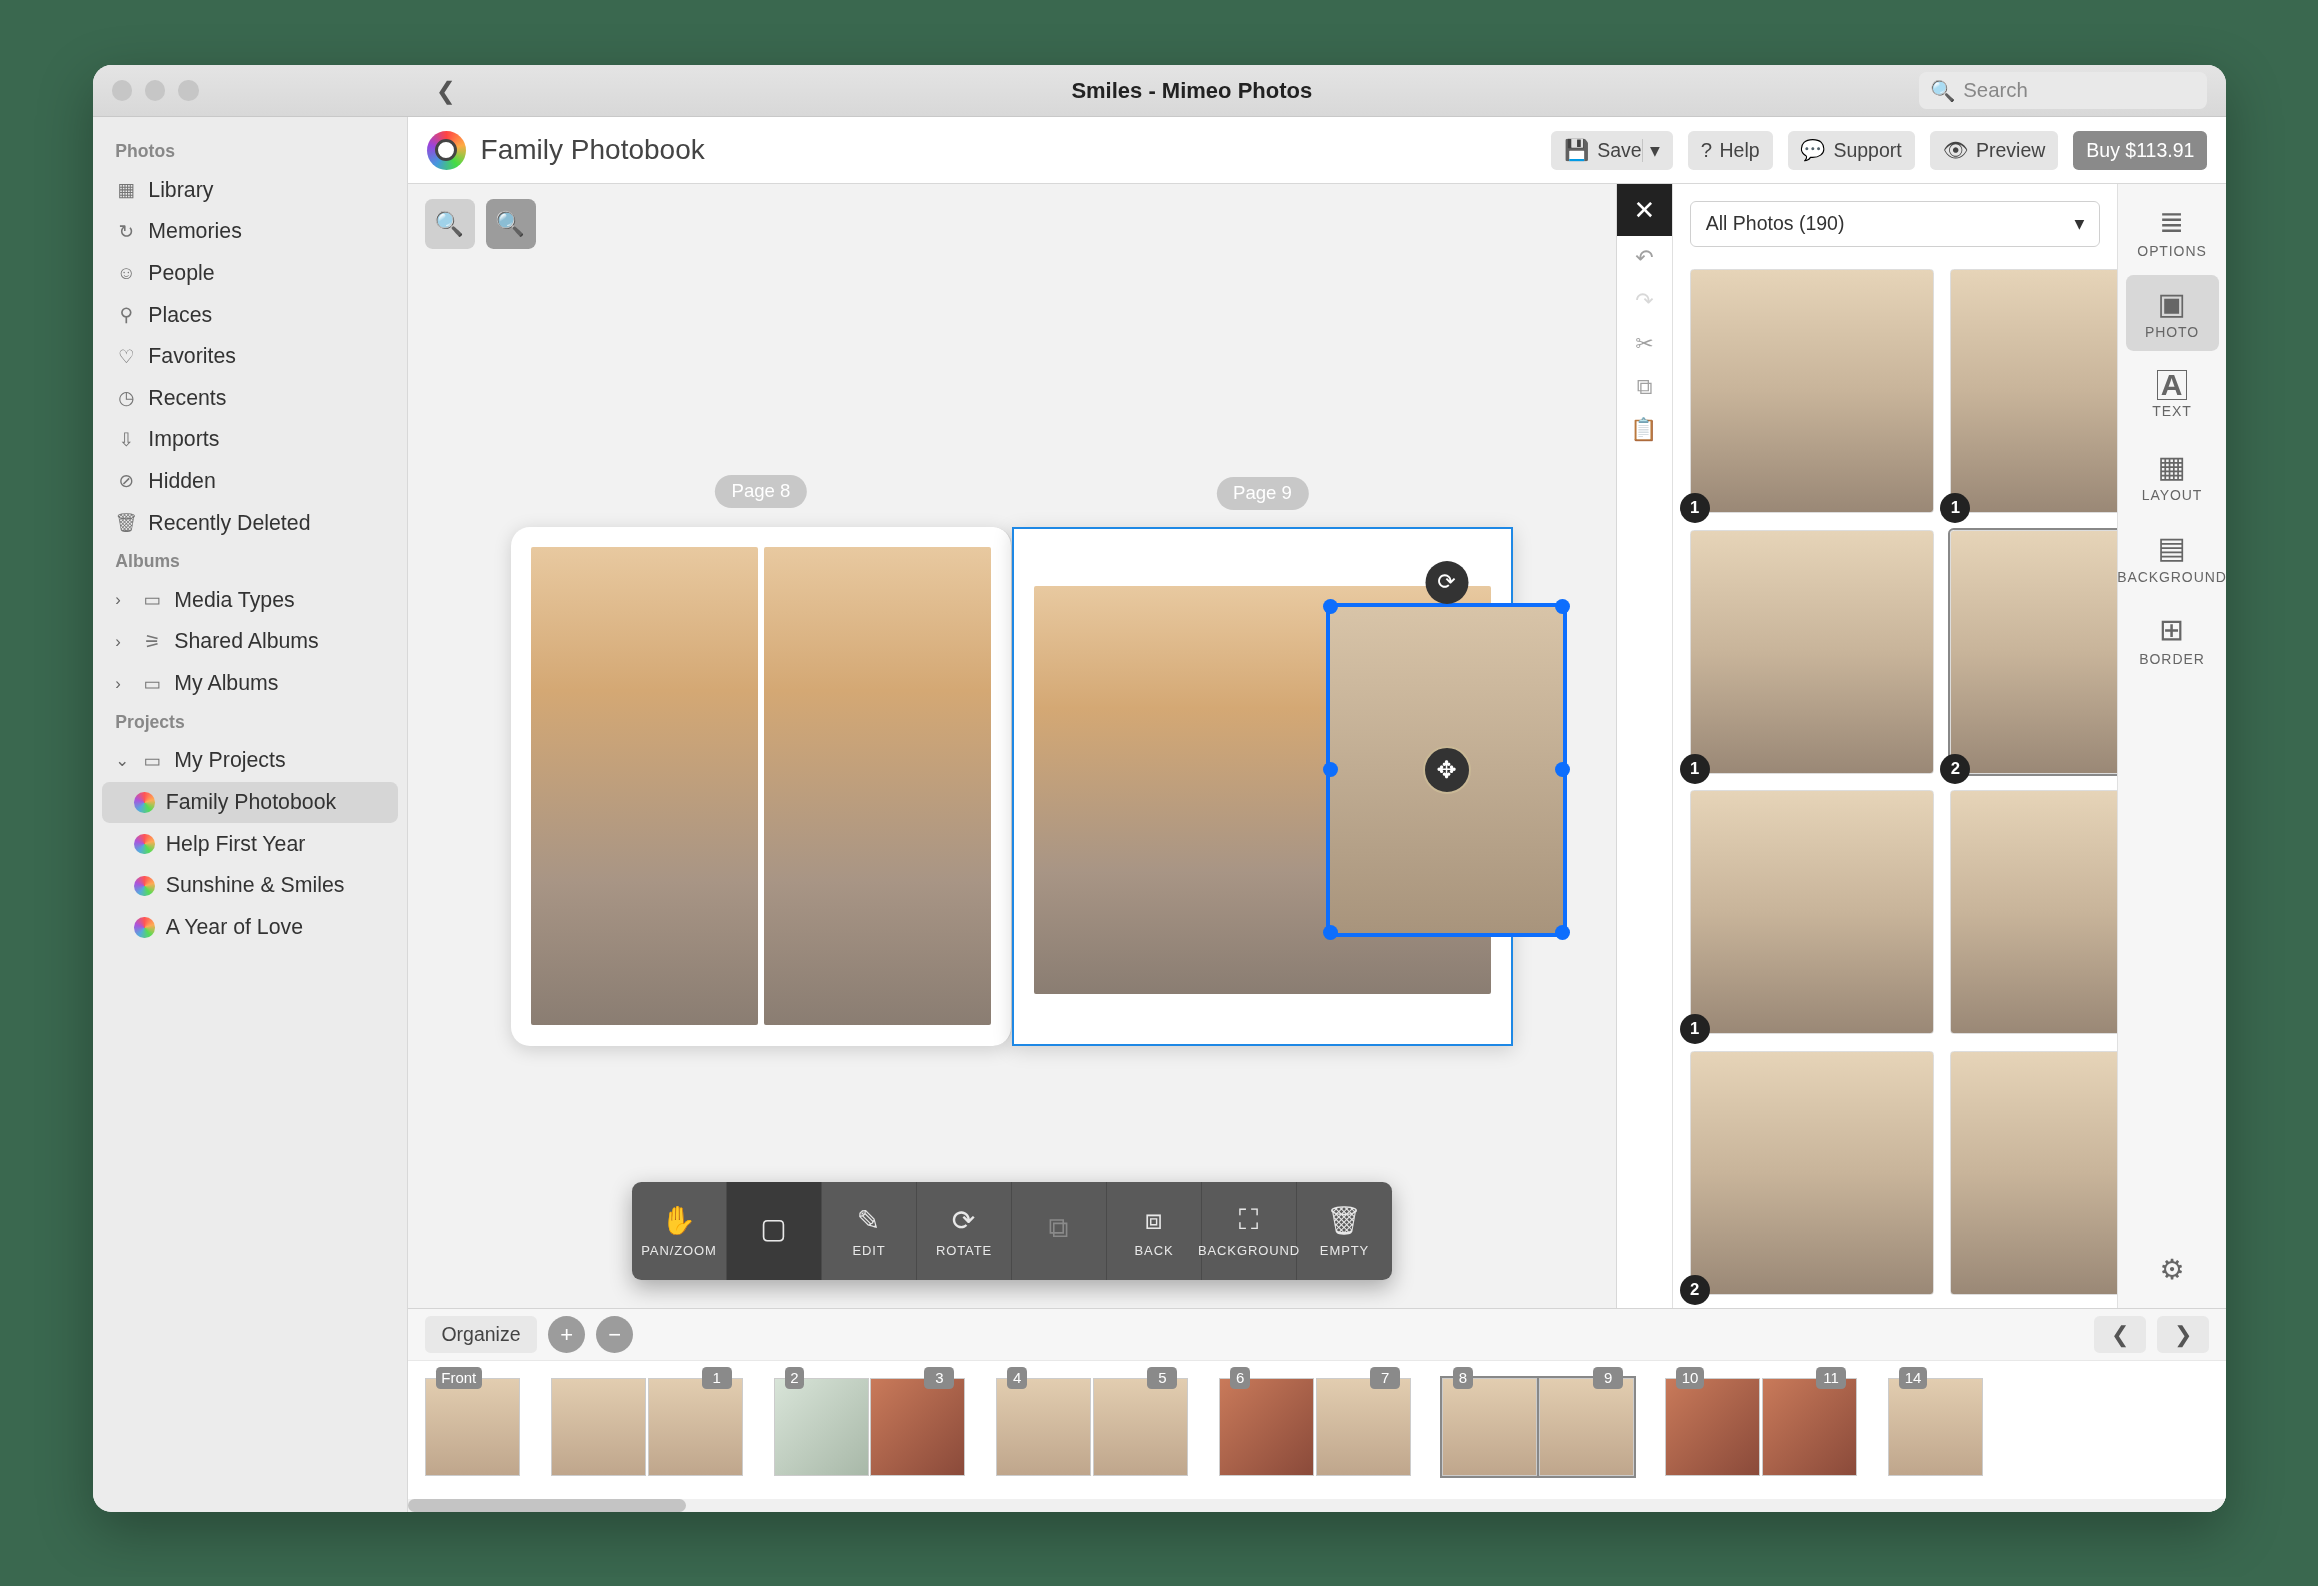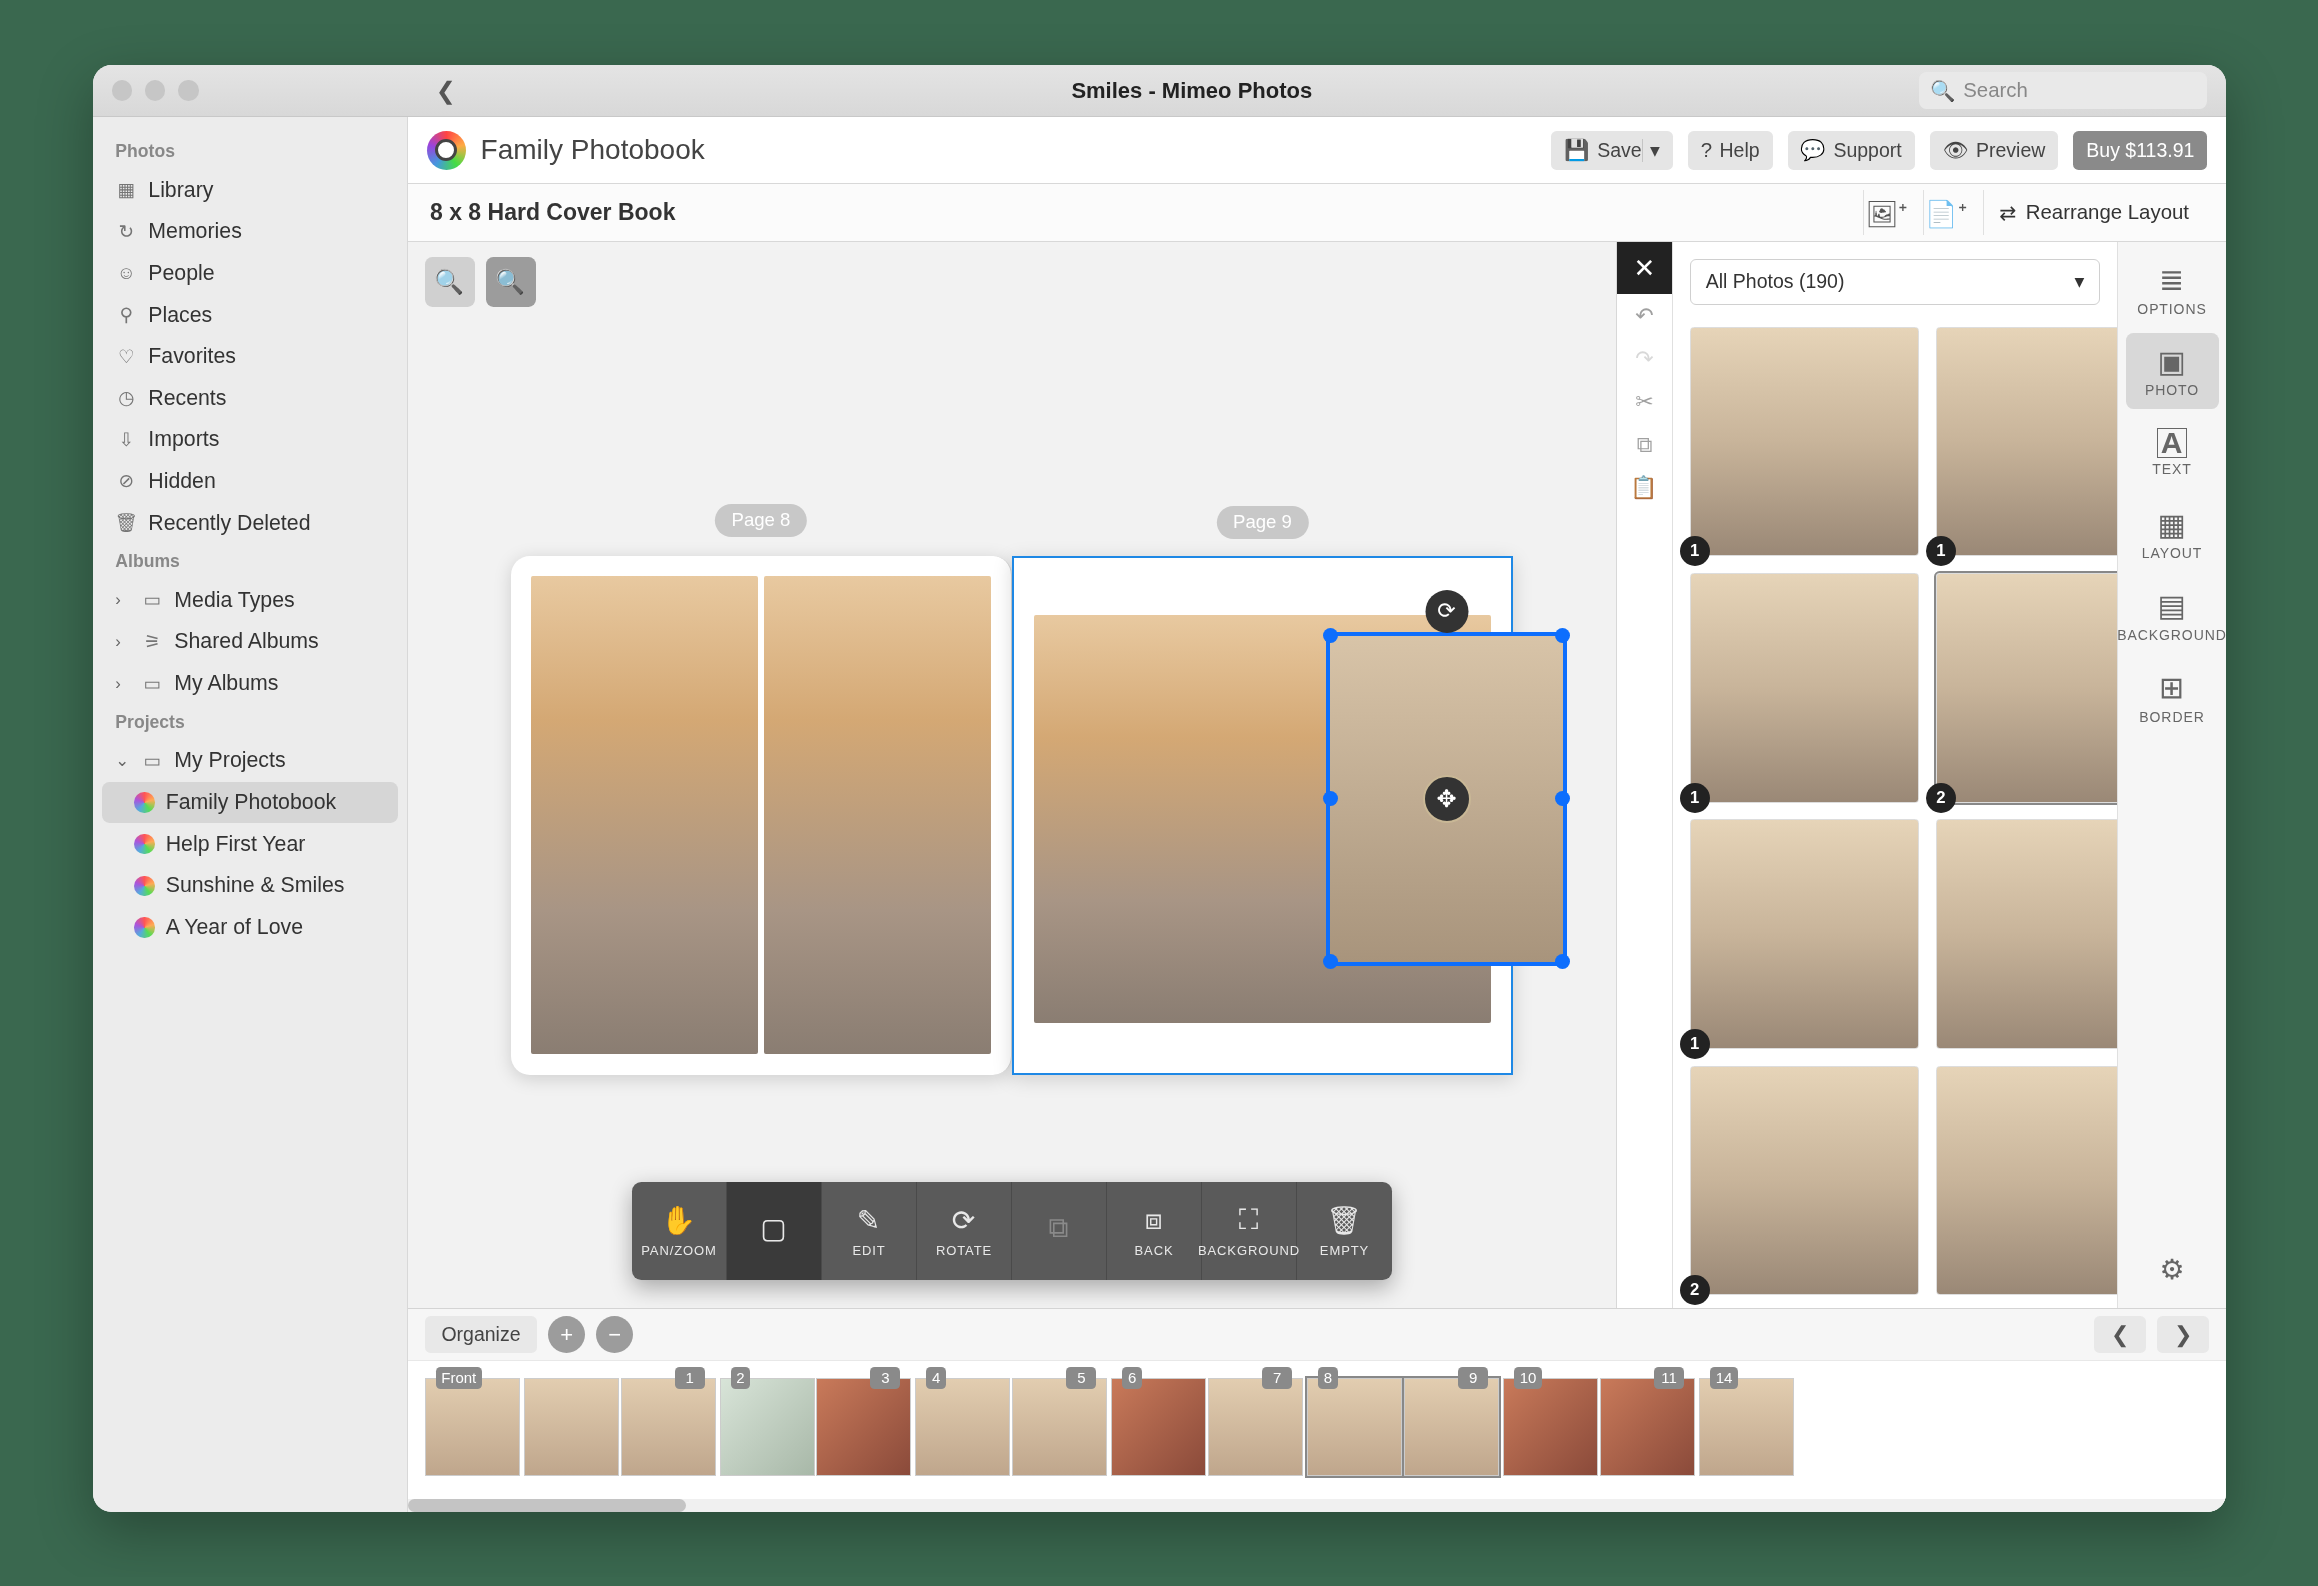--- a/index.html
+++ b/index.html
@@ -245,15 +245,6 @@
           </div>
       </div>
 
-      <div class="sub-toolbar">
-        <div class="book-type">8 x 8 Hard Cover Book</div>
-        <div class="icon-sq">🖼⁺</div>
-        <div class="icon-sq">📄⁺</div>
-        <div class="rearrange">
-            <span>⇄</span>
-            <span>Rearrange Layout</span>
-          </div>
-      </div>
 
       <div class="workarea">
         <div class="canvas-col">

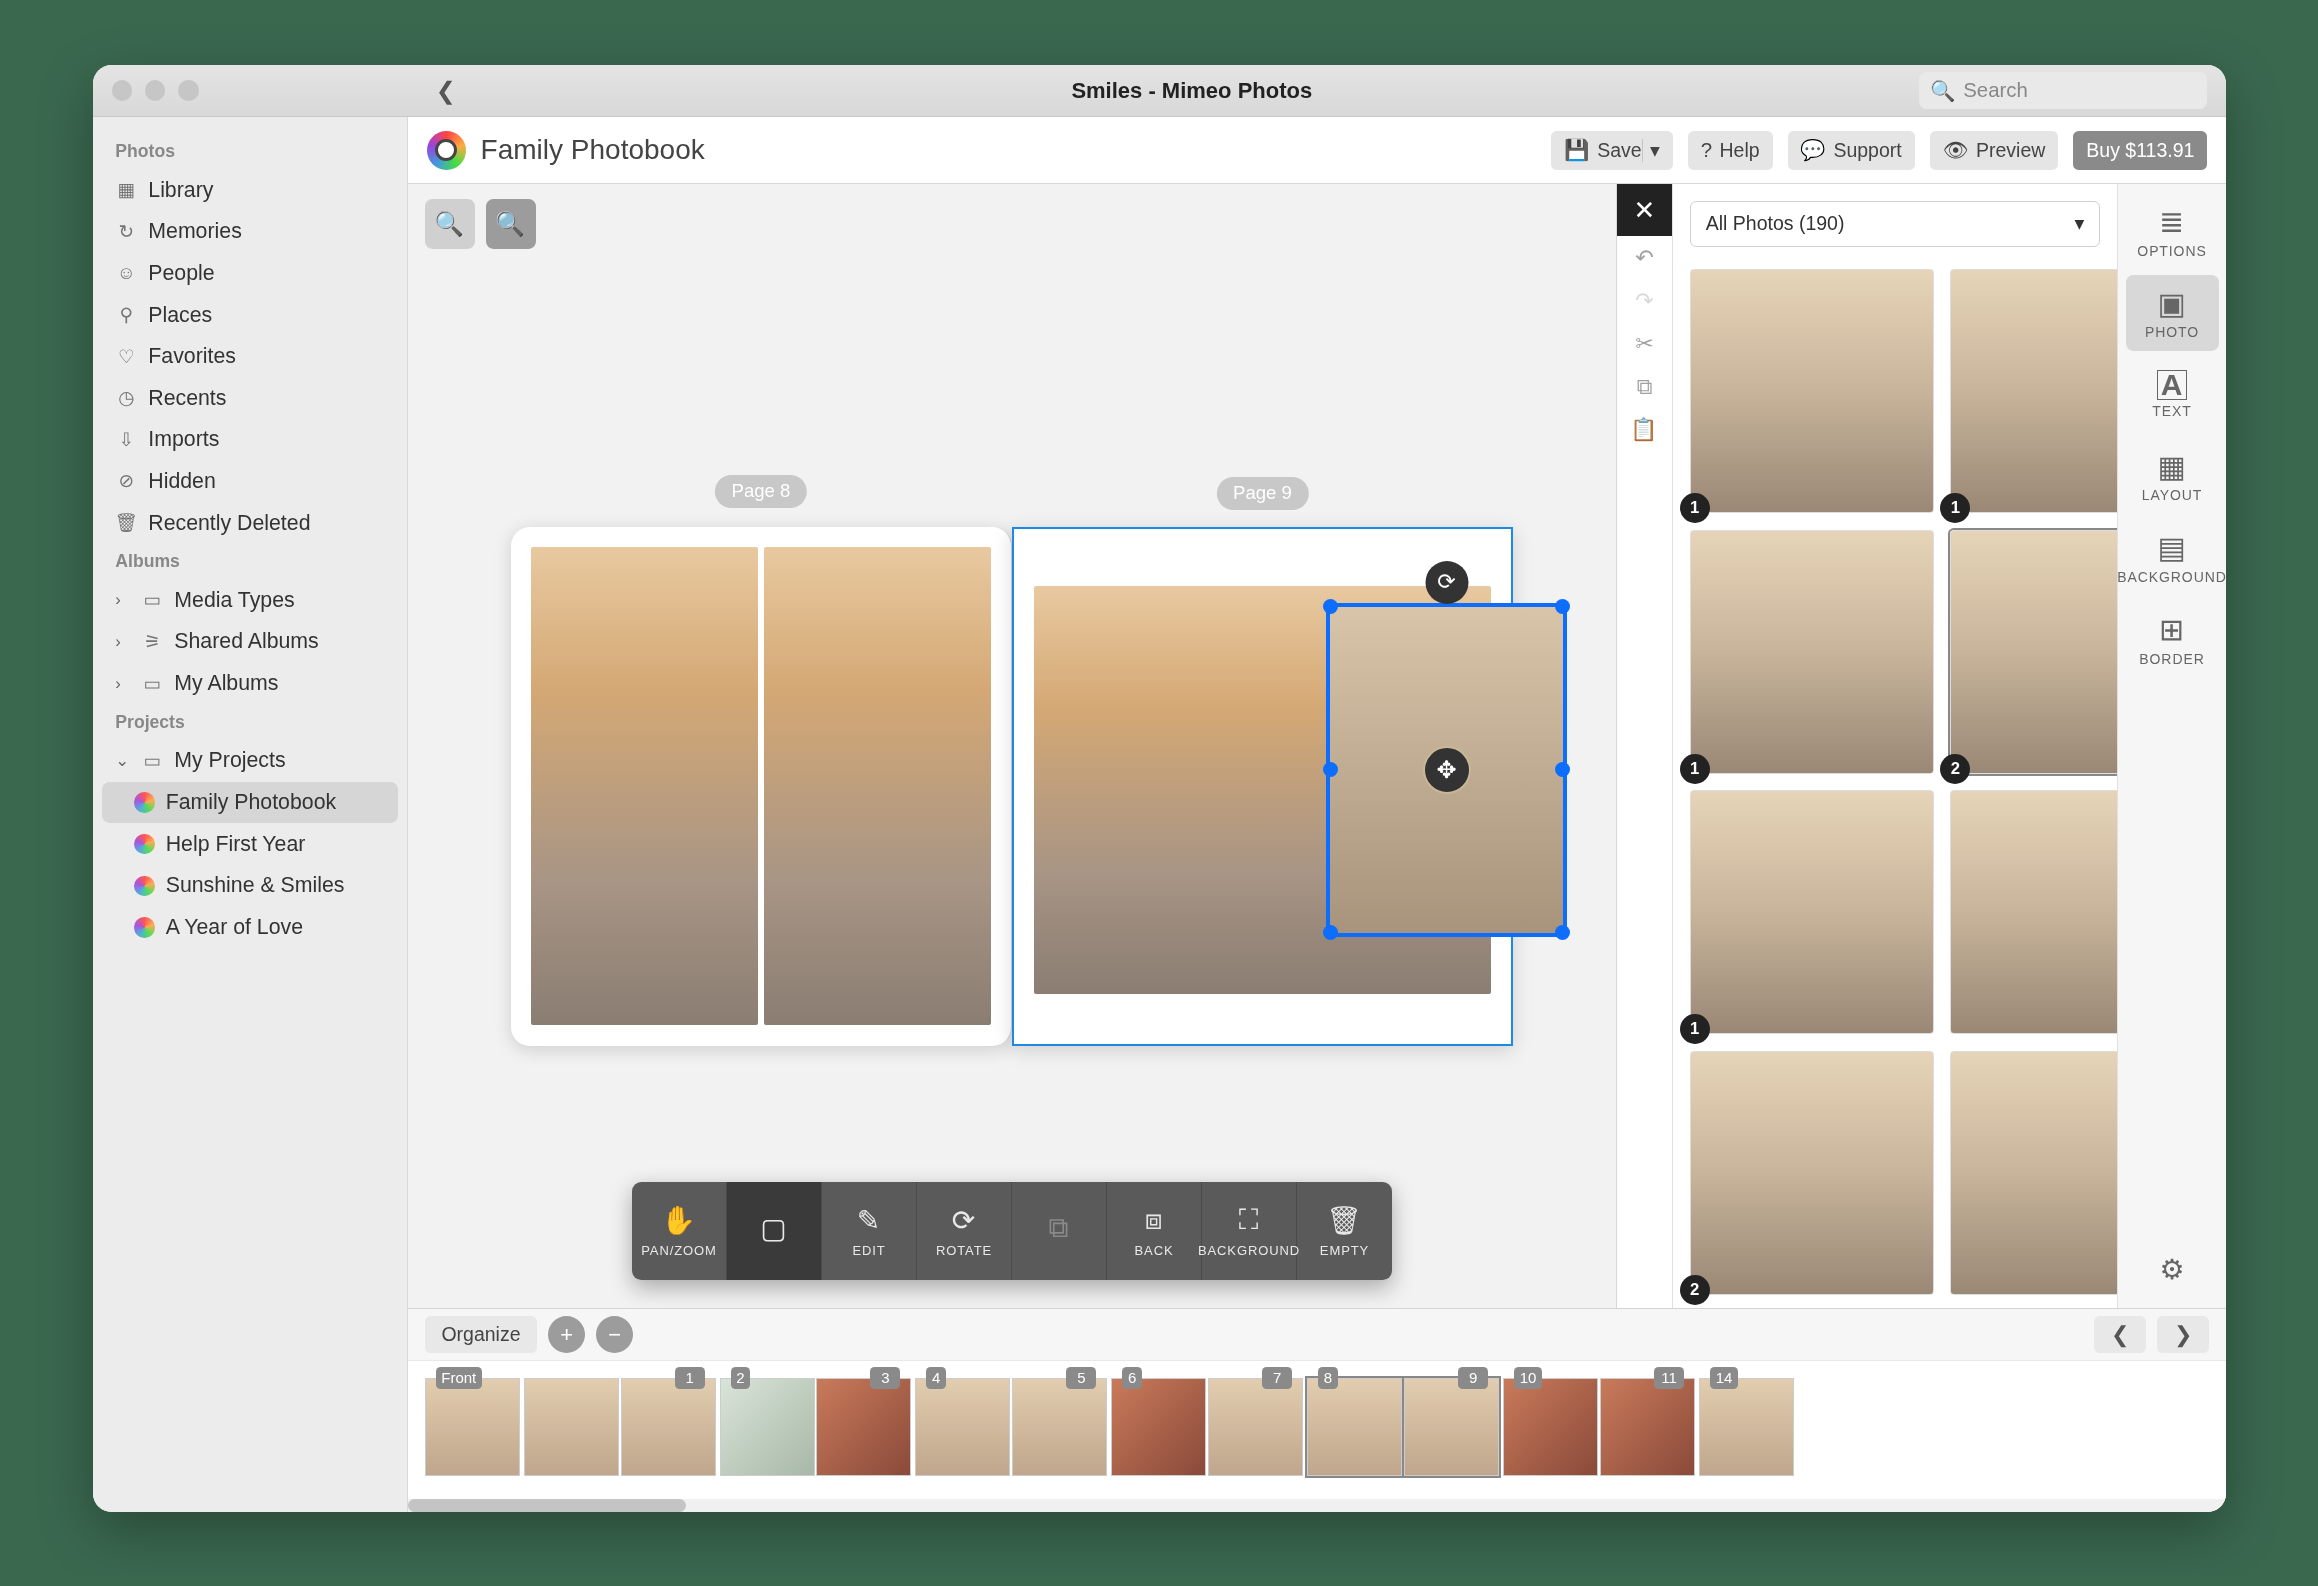--- a/index.html
+++ b/index.html
@@ -104,7 +104,7 @@
 .org-btn { height: 37px; padding: 0 16.7px; background: #e8e8e8; border-radius: 5.6px; display: flex; align-items: center; font-size: 19.5px; color: #444; }
 .circ-btn { width: 37px; height: 37px; border-radius: 18.6px; background: #9c9c9c; color: #fff; display: flex; align-items: center; justify-content: center; font-size: 22px; }
 .nav-arrow { width: 52px; height: 37px; background: #e8e8e8; border-radius: 5.6px; display: flex; align-items: center; justify-content: center; font-size: 22px; color: #555; }
-.filmstrip { height: 139px; background: #fff; border-top: 0.9px solid #e8e8e8; display: flex; gap: 4px; padding: 16.7px 16.7px 3.7px; overflow-x: auto; flex-shrink: 0; }
+.filmstrip { height: 139px; background: #fff; border-top: 0.9px solid #e8e8e8; display: flex; gap: 31px; padding: 16.7px 16.7px 3.7px; overflow-x: auto; flex-shrink: 0; }
 .fs-page { position: relative; flex-shrink: 0; }
 .fs-spread { display: flex; gap: 1.9px; }
 .fs-thumb { width: 95px; height: 98px; background: linear-gradient(180deg,#e2cdb0,#bfa68c); border: 0.9px solid #ccc; }

